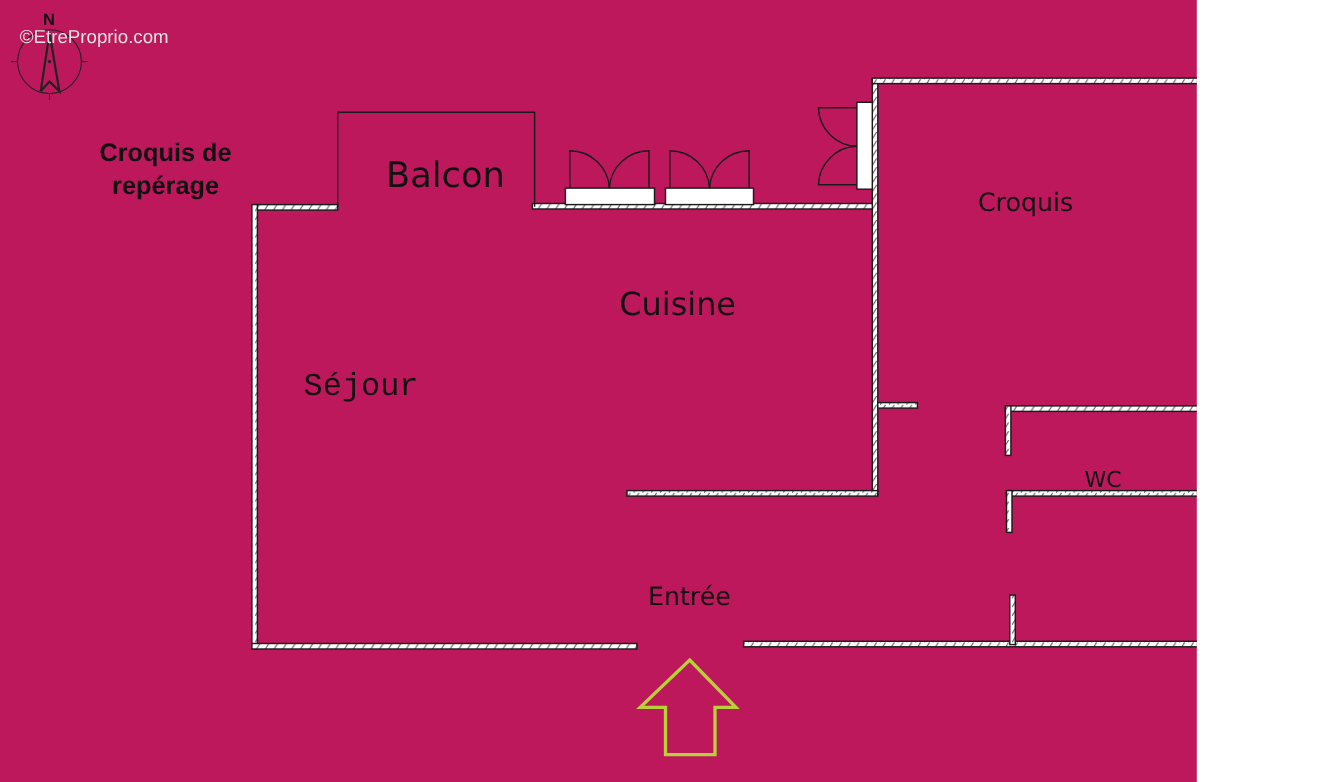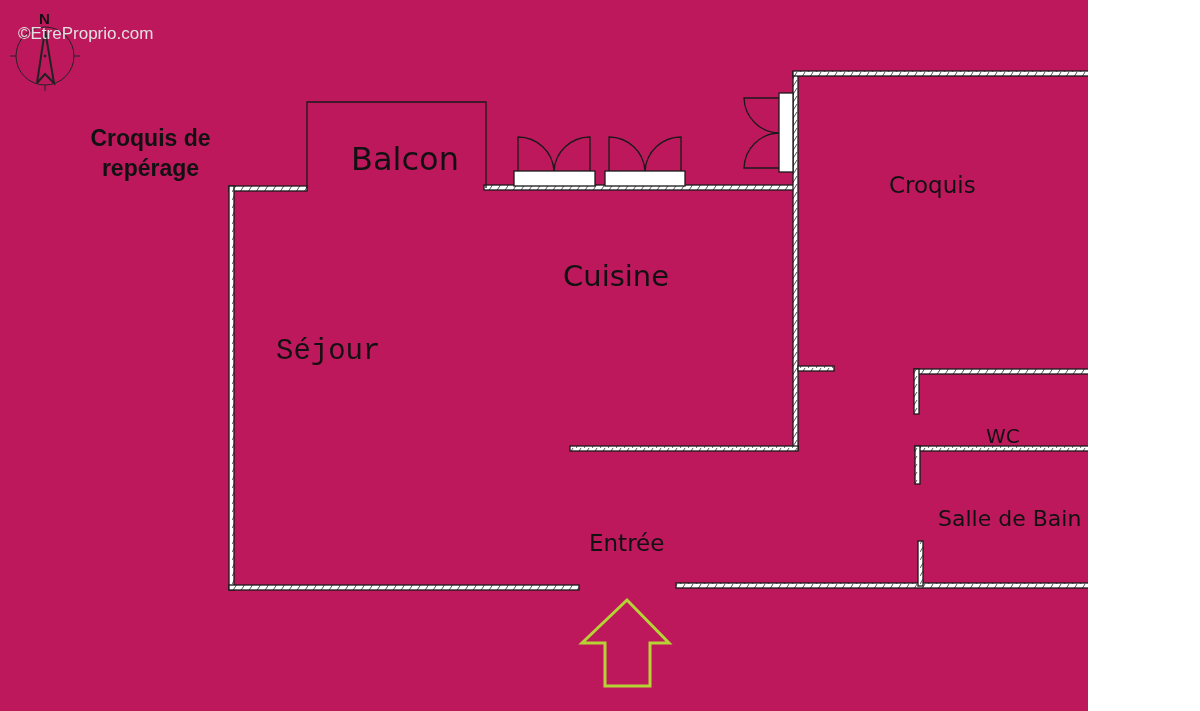--- a/index.html
+++ b/index.html
@@ -95,7 +95,6 @@
   <div class="lbl" style="left:276px; top:335px; font-size:29px;font-family:Liberation Mono, monospace;">Séjour</div>
   <div class="lbl" style="left:889px; top:172px; font-size:23px;">Croquis</div>
   <div class="lbl" style="left:986px; top:394px; font-size:20px;margin-top:30px;">WC</div>
-  <div class="lbl" style="left:938px; top:506px; font-size:22px;">Salle de Bain</div>
   <div class="lbl" style="left:589px; top:530px; font-size:23px;text-align:center;">Entrée</div>
 </div>
 

